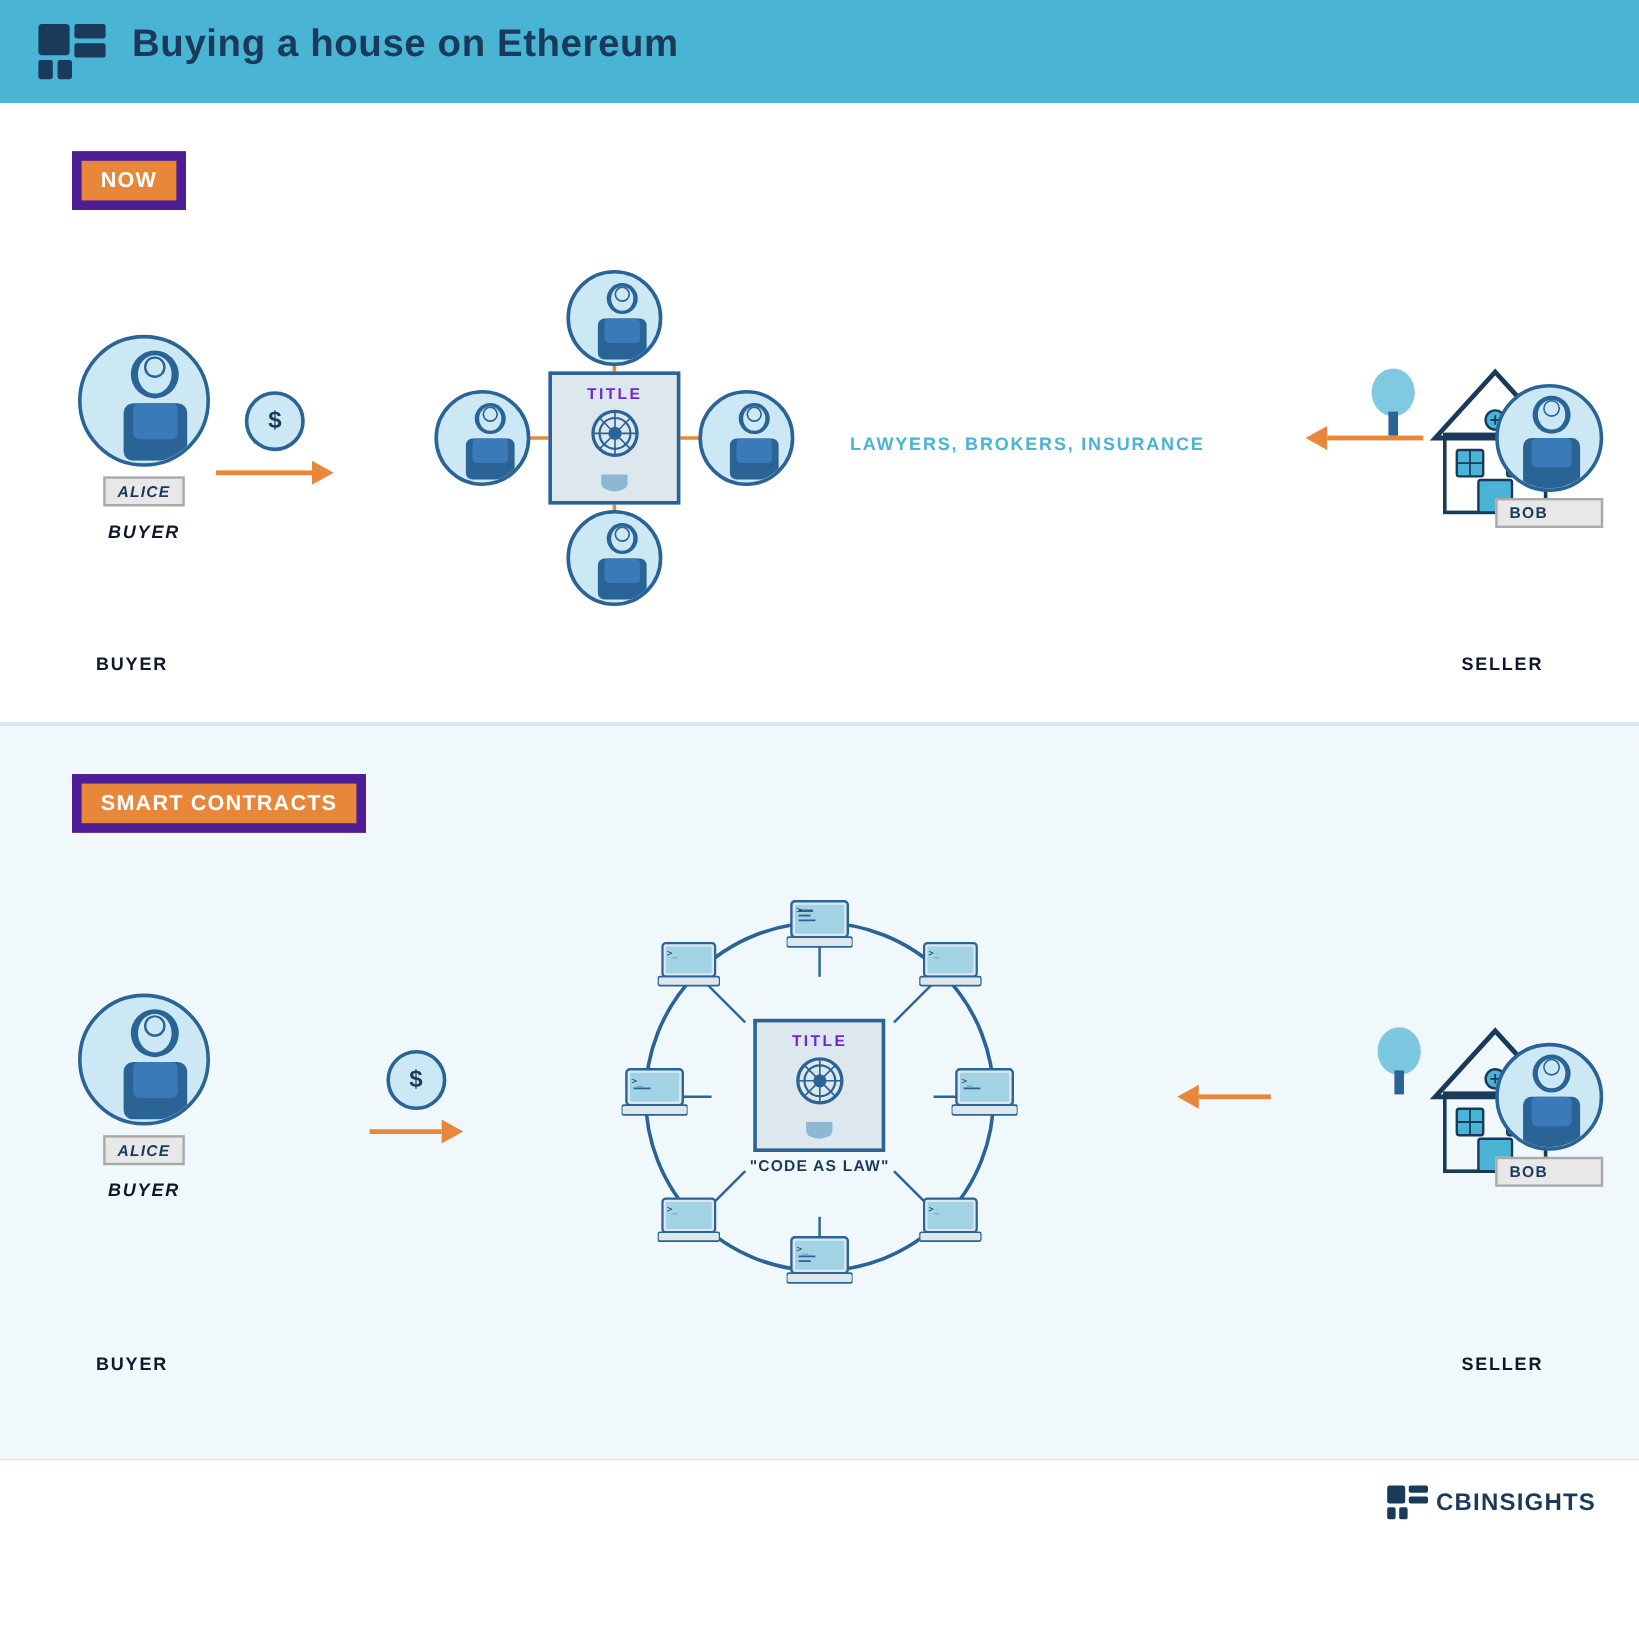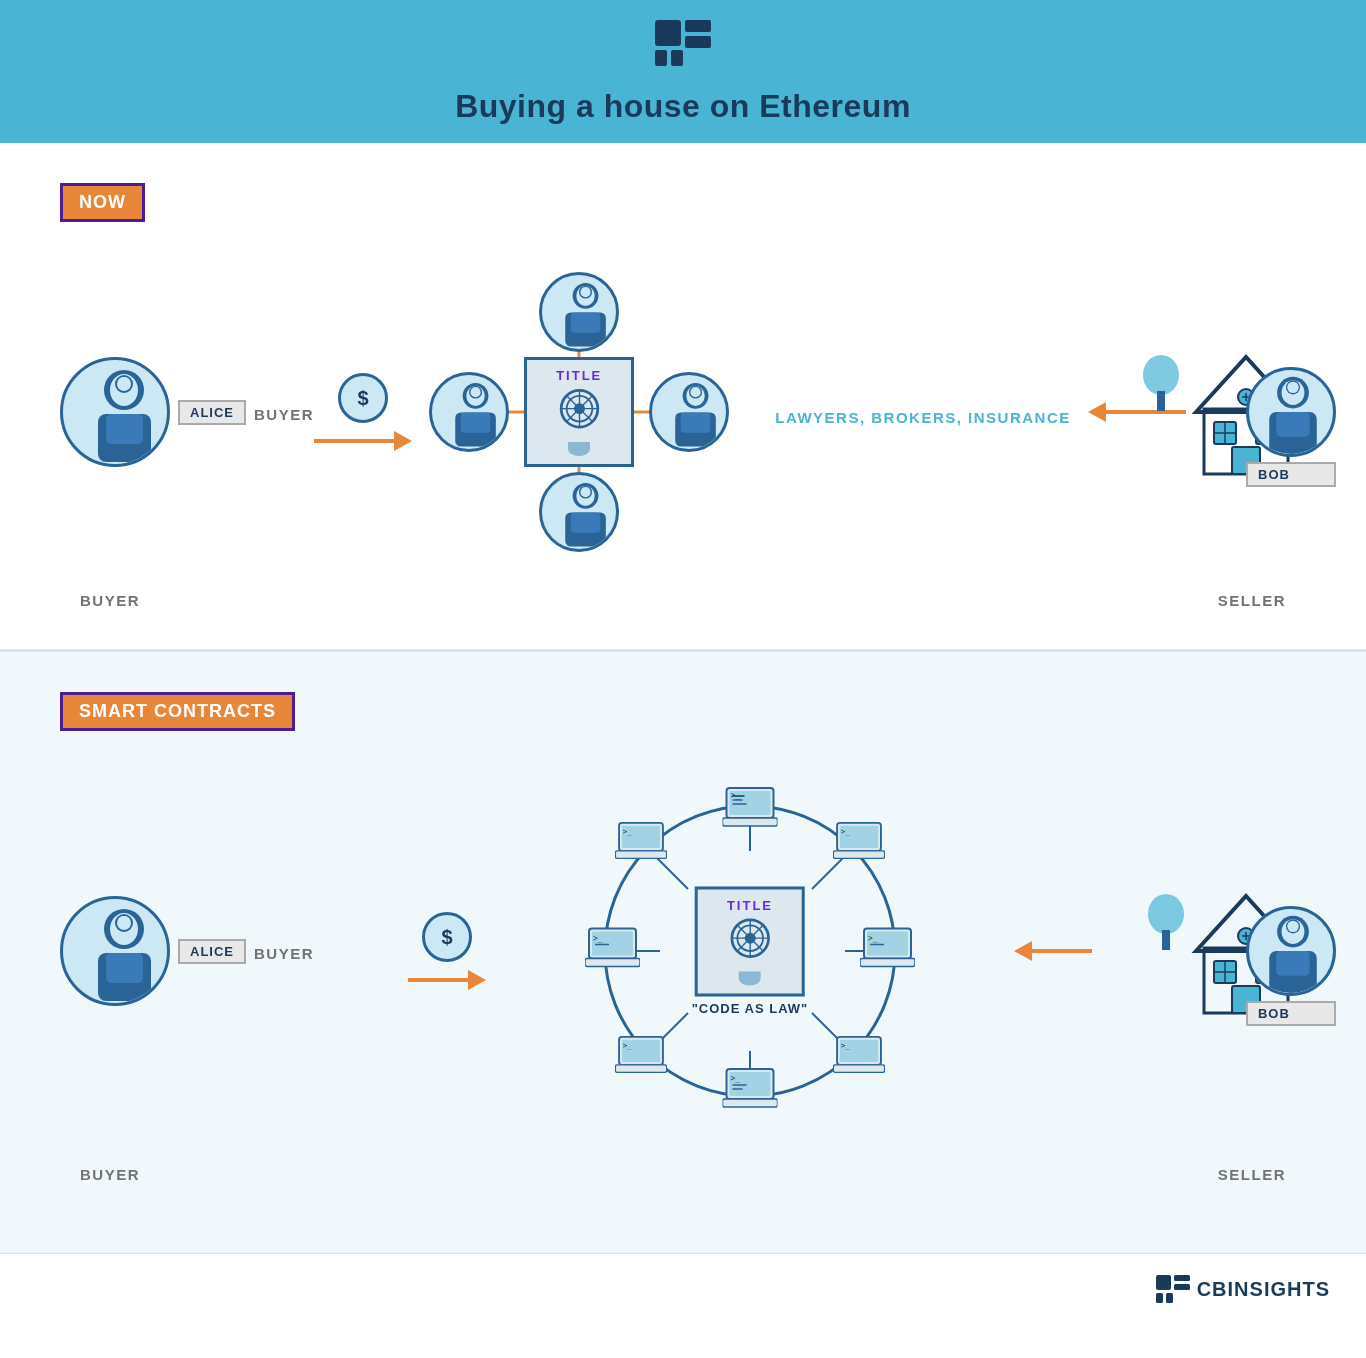--- a/index.html
+++ b/index.html
@@ -16,9 +16,8 @@
       background: #4ab4d4;
       padding: 18px 30px;
       display: flex;
-      align-items: center;
+      align-items: flex-start;
       gap: 20px;
-      flex-direction: column;
     }
     .logo-icon {
       width: 60px;

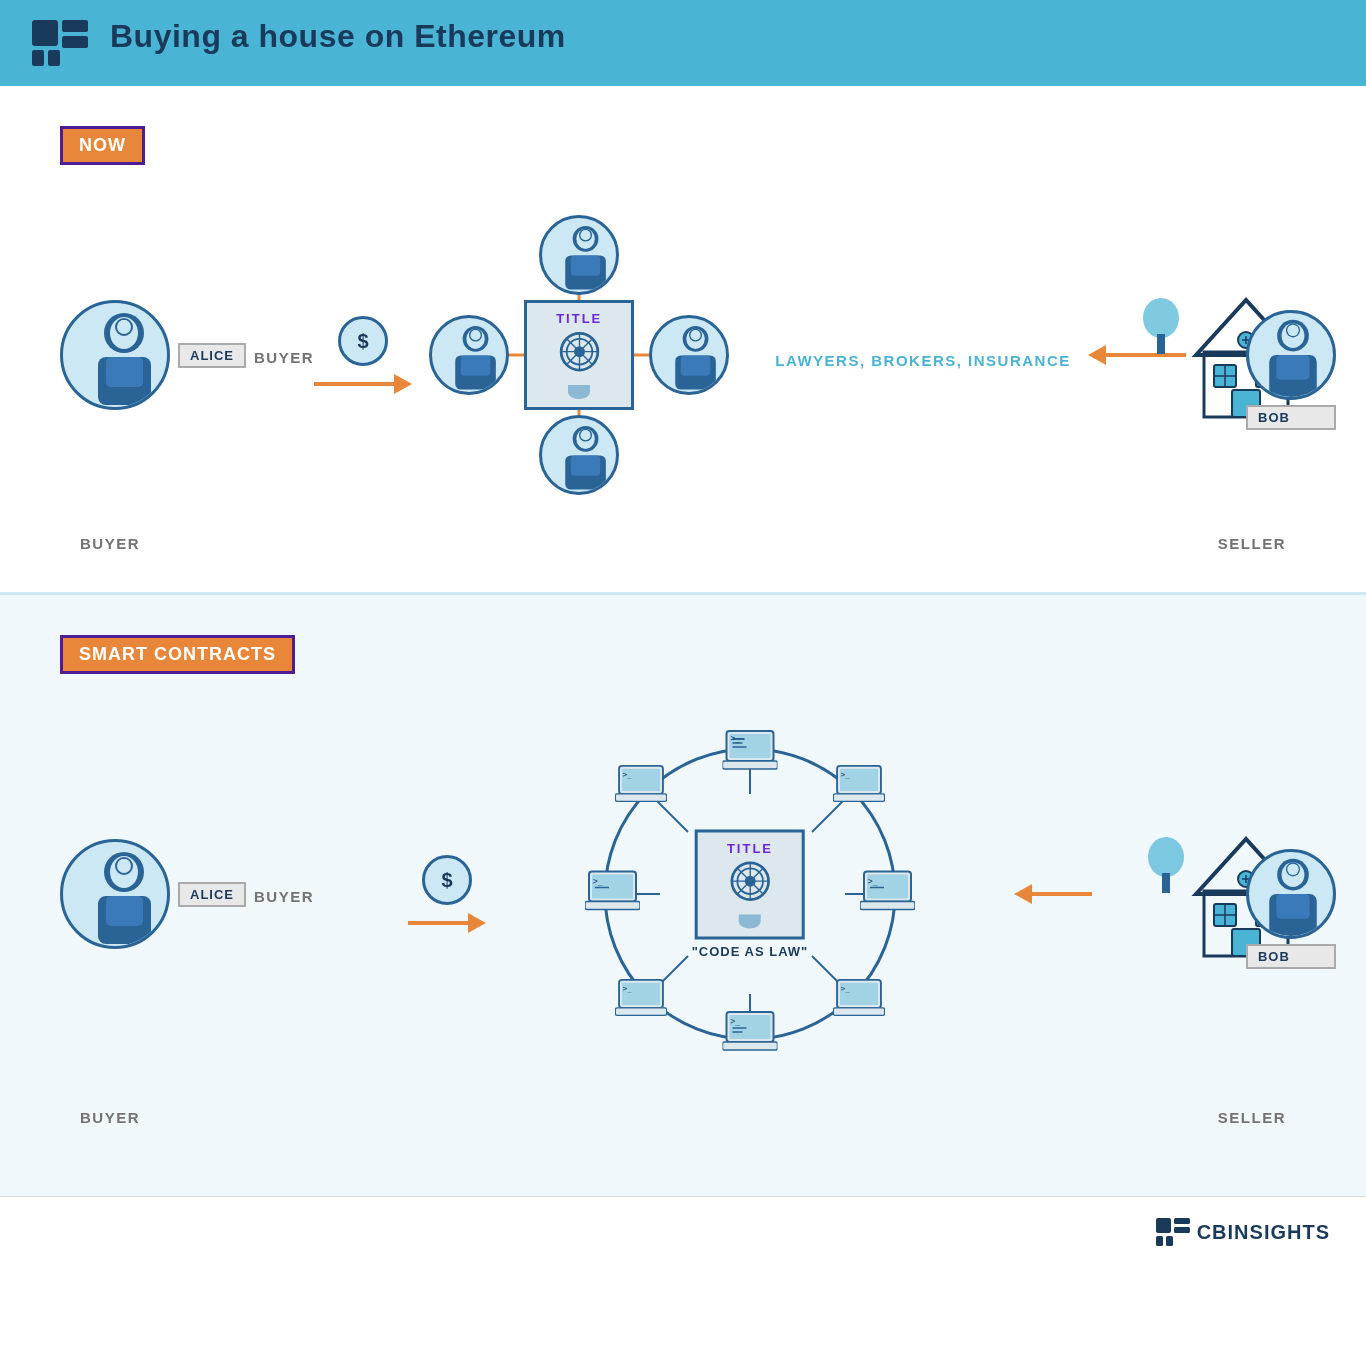--- a/index.html
+++ b/index.html
@@ -49,7 +49,7 @@
       font-weight: 800;
       font-size: 18px;
       padding: 6px 16px;
-      border: 3px solid #4c1d95;
+      border: 8px solid #4c1d95;
       letter-spacing: 1px;
       margin-bottom: 30px;
     }

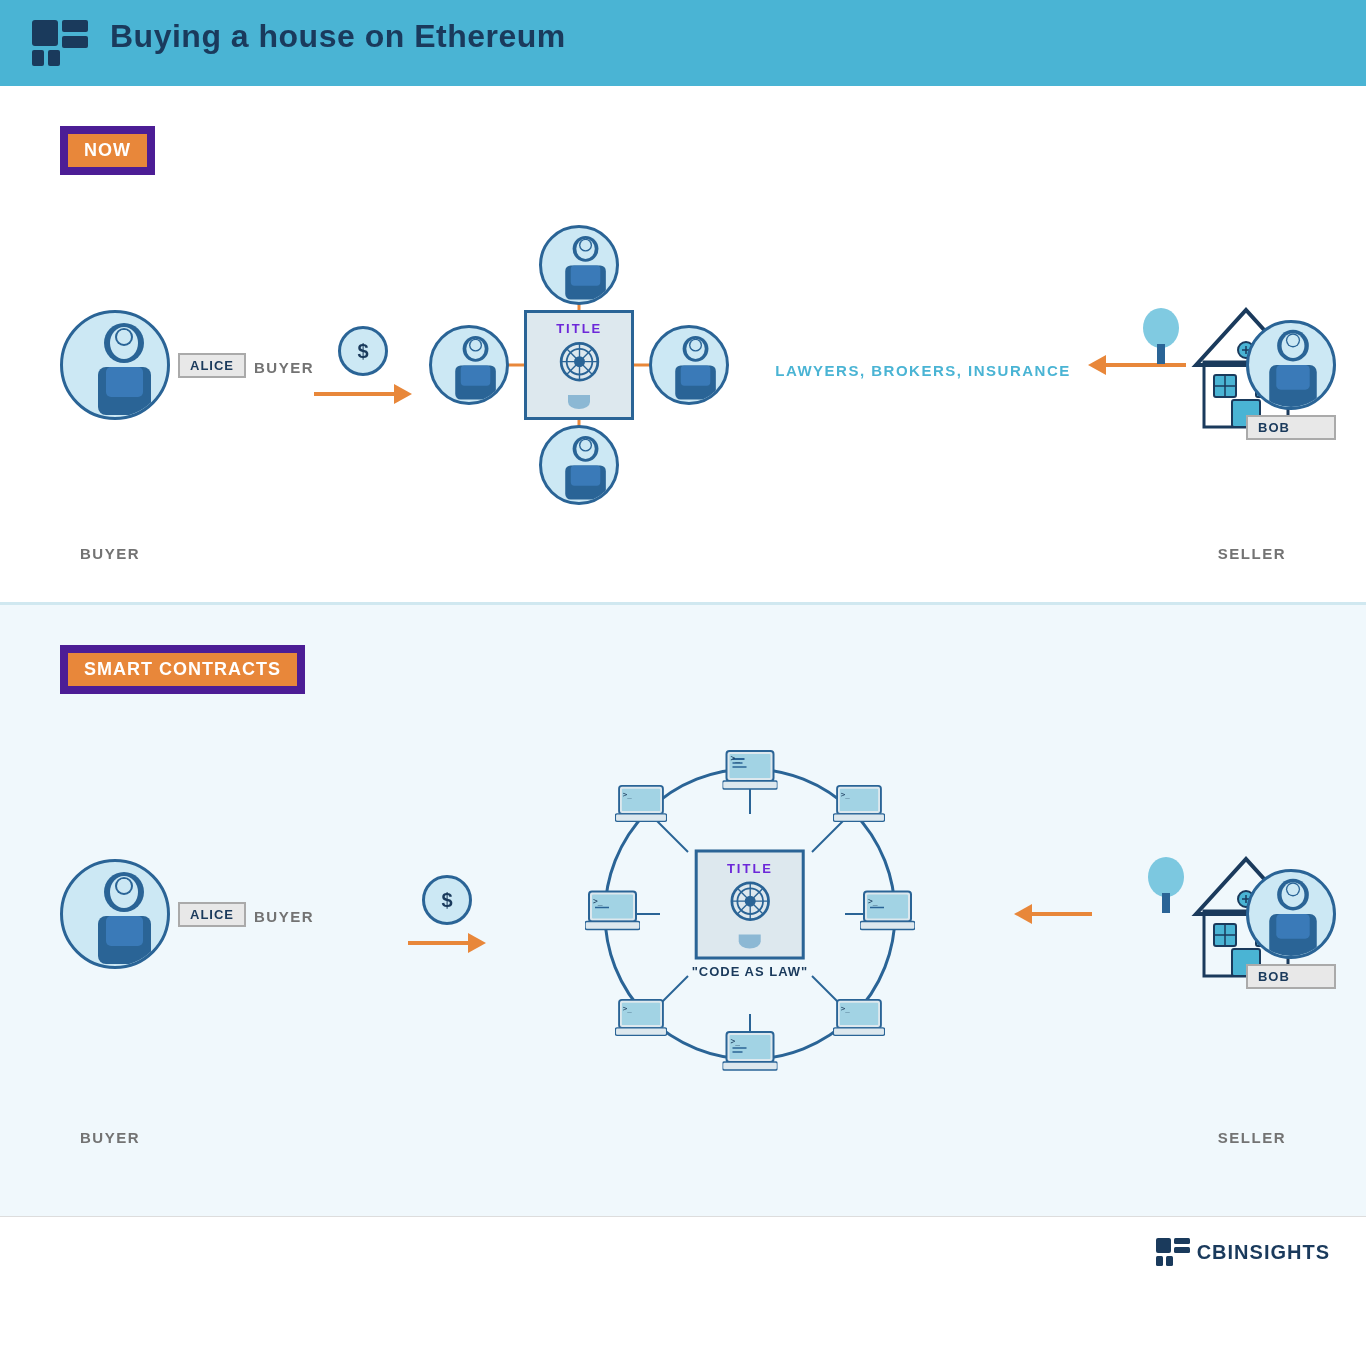--- a/index.html
+++ b/index.html
@@ -66,10 +66,11 @@
     
     .actor {
       display: flex;
-      flex-direction: row;
+      flex-direction: column;
       align-items: center;
       gap: 8px;
       min-width: 120px;
+      font-style: italic;
     }
     .actor-circle {
       width: 110px;

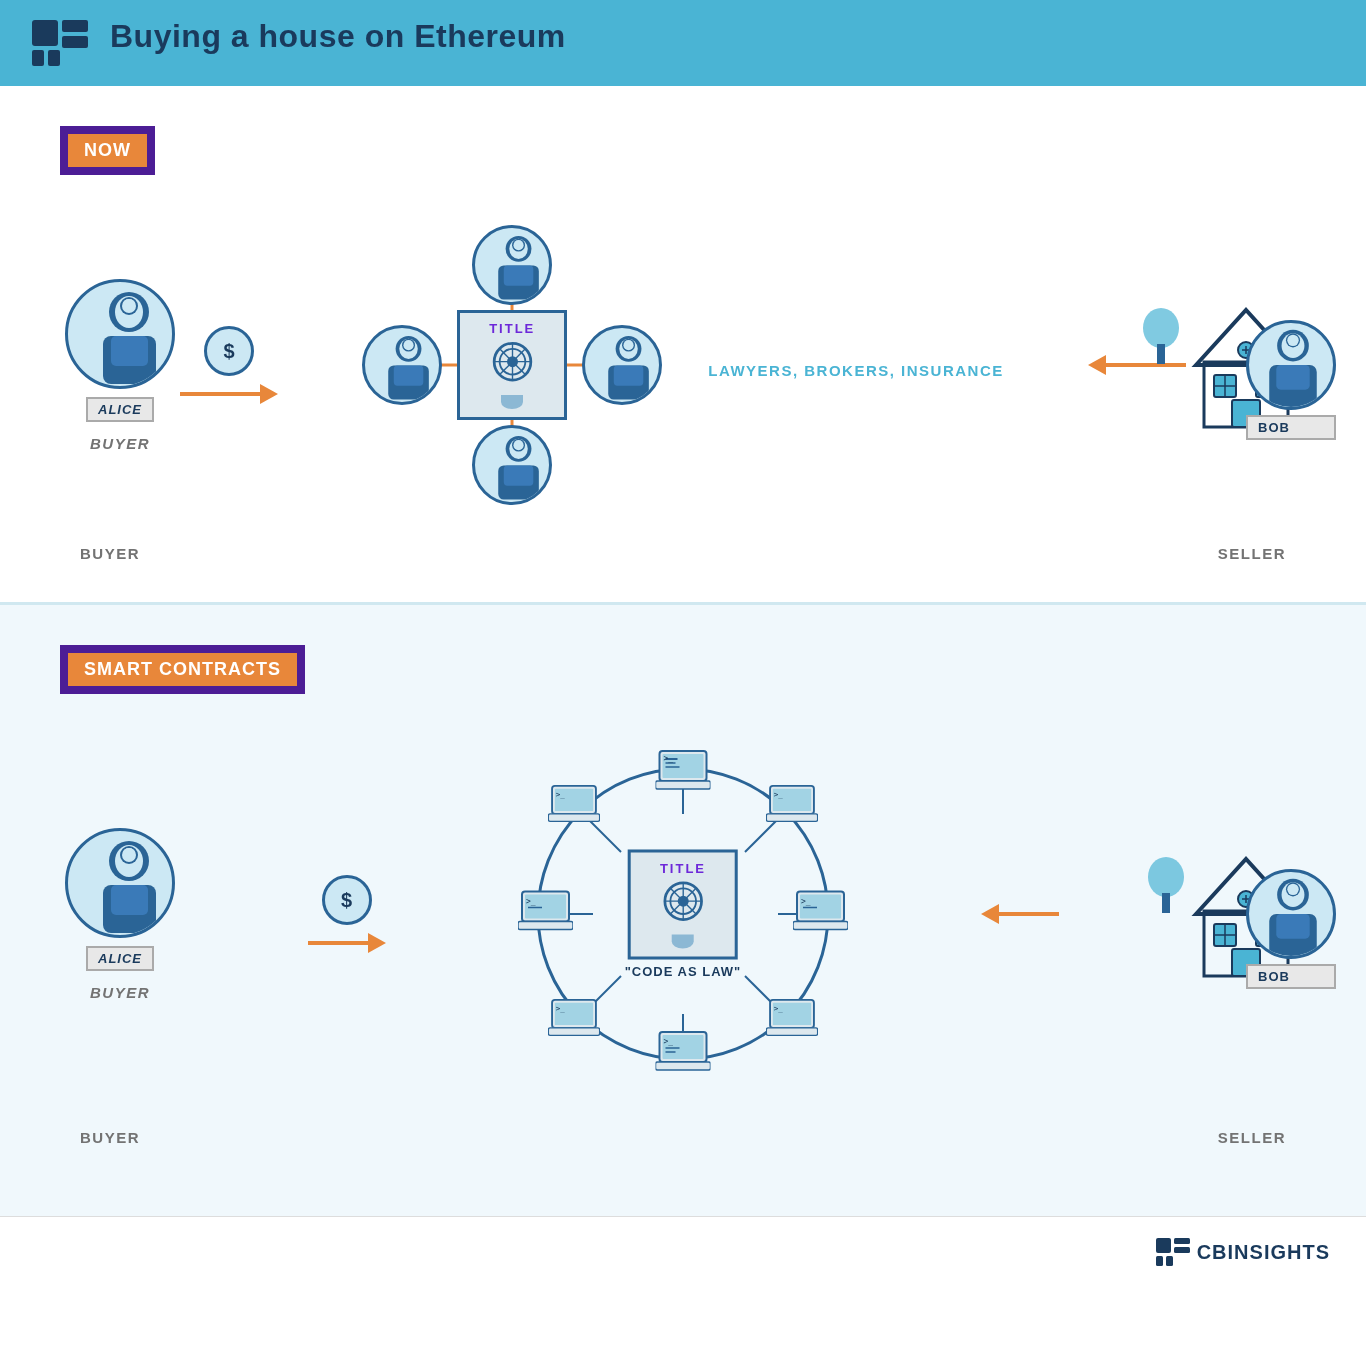--- a/index.html
+++ b/index.html
@@ -96,7 +96,7 @@
     .actor-role {
       font-size: 15px;
       font-weight: 700;
-      color: #737373;
+      color: #0f172a;
       letter-spacing: 1.5px;
       text-align: center;
       margin-top: 5px;

